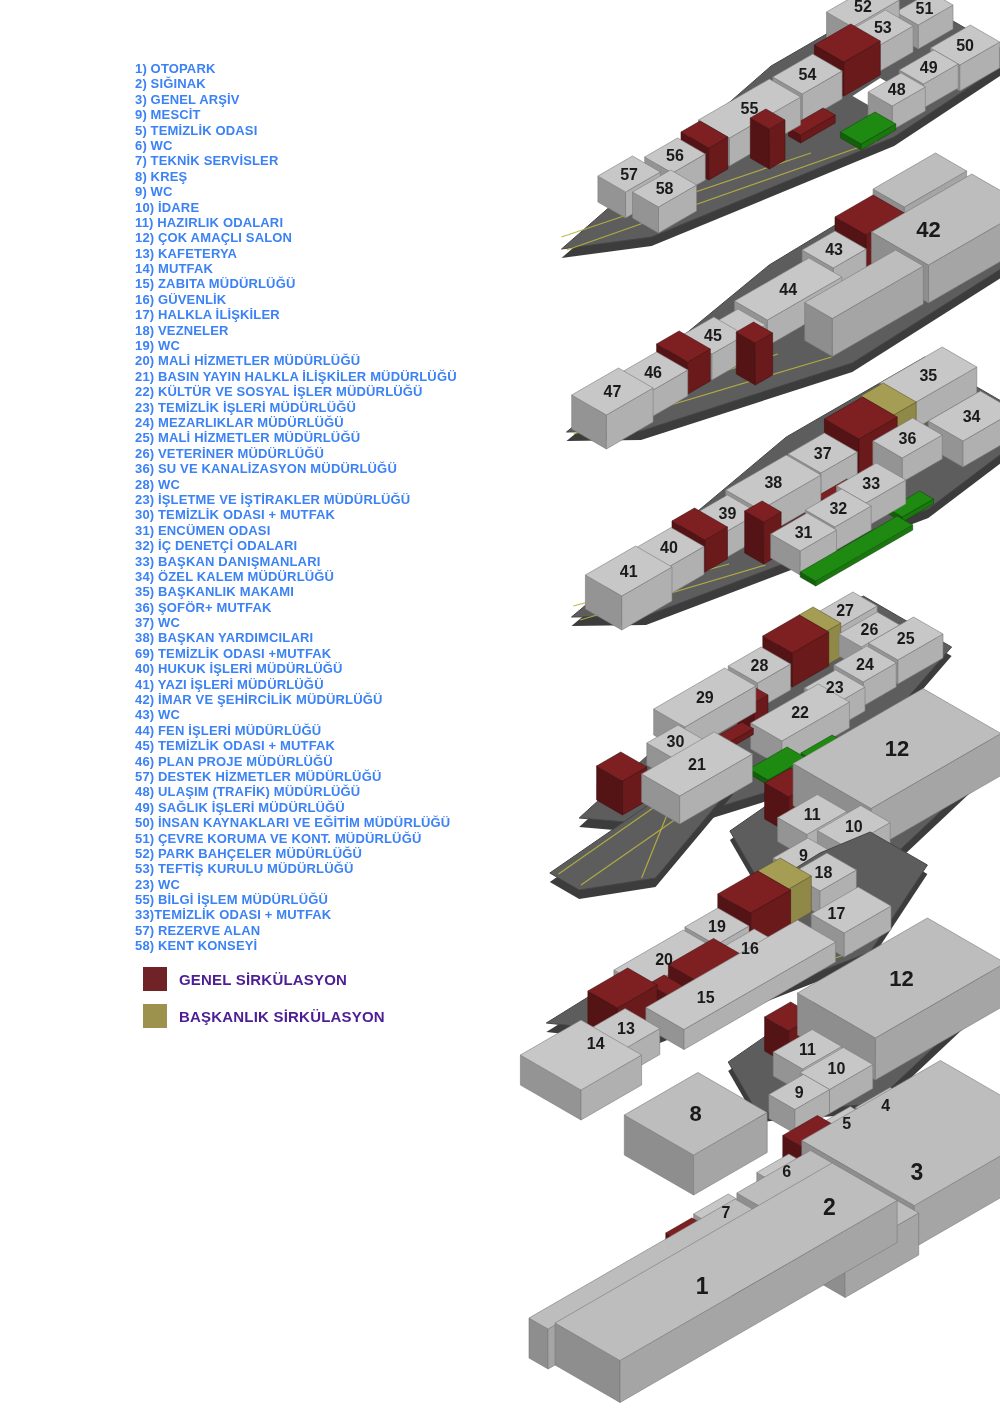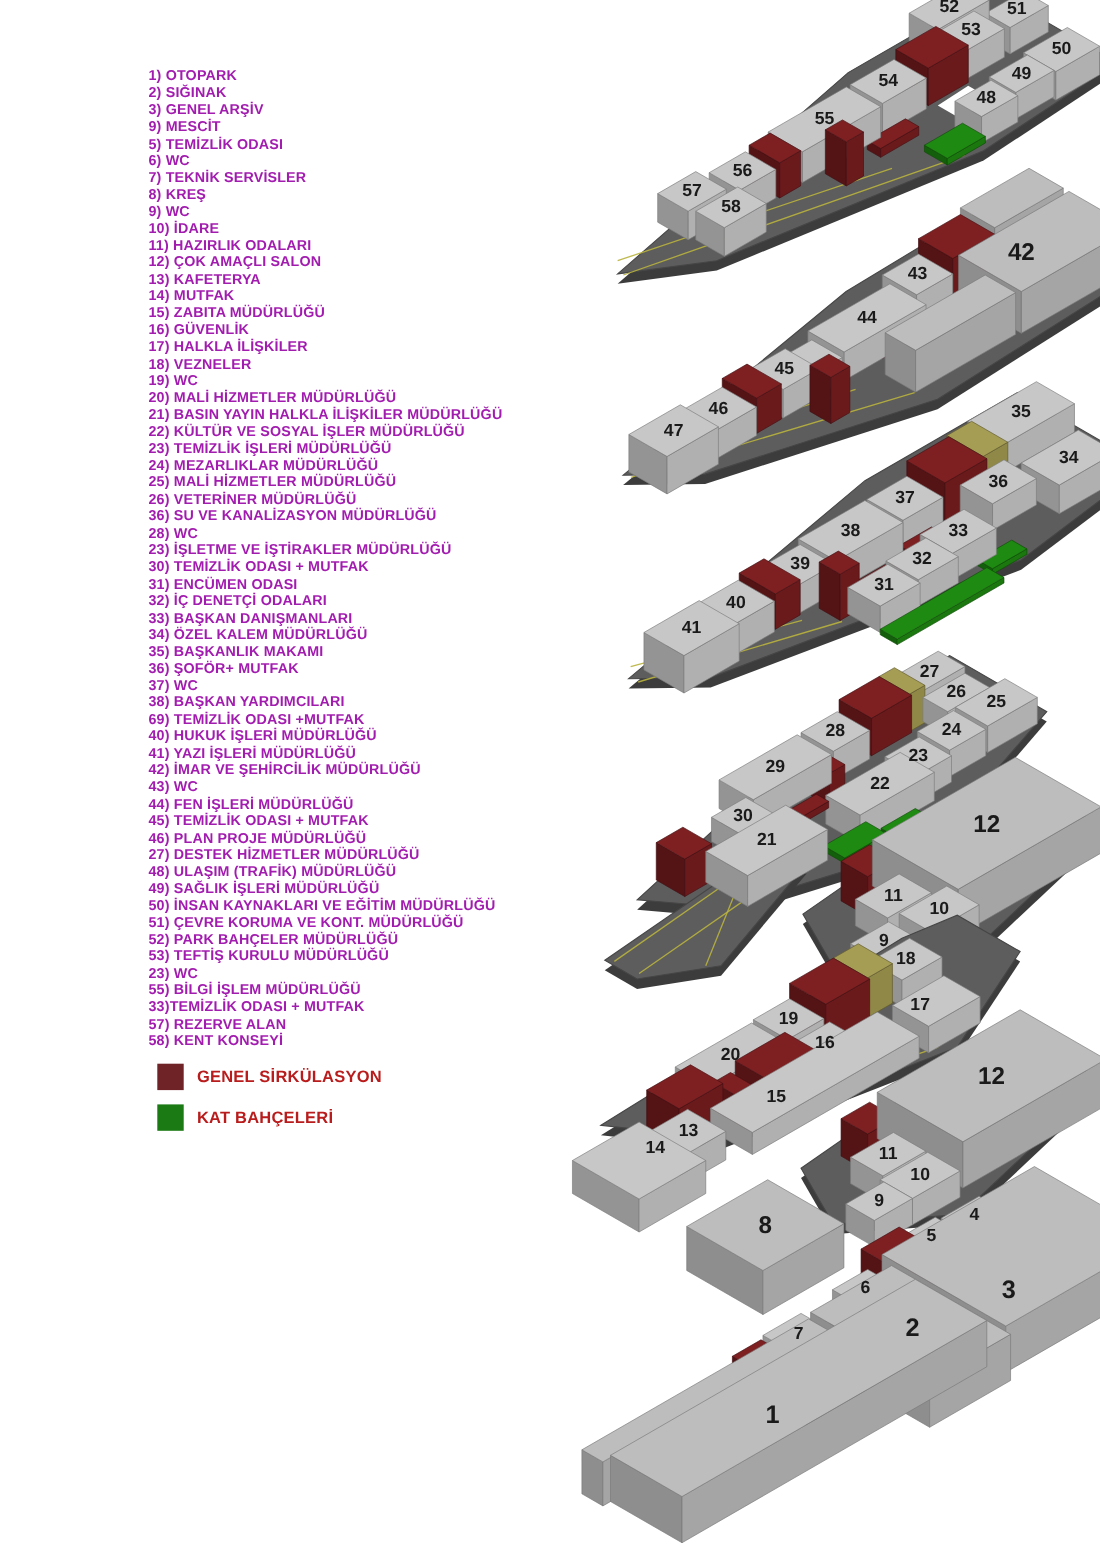--- a/index.html
+++ b/index.html
@@ -7,7 +7,7 @@
        font-family:"Liberation Sans",sans-serif;}
   #room-list{position:absolute;left:135px;top:61px;
     font-weight:bold;font-size:13px;line-height:15.4px;
-    color:#a21caf;letter-spacing:.15px;white-space:nowrap;}
+    color:#3b82f6;letter-spacing:.15px;white-space:nowrap;}
   .room-line{height:15.4px;}
   #color-legend{position:absolute;left:143px;top:967px;}
   .legend-row{display:flex;align-items:center;height:24px;margin-bottom:13px;}

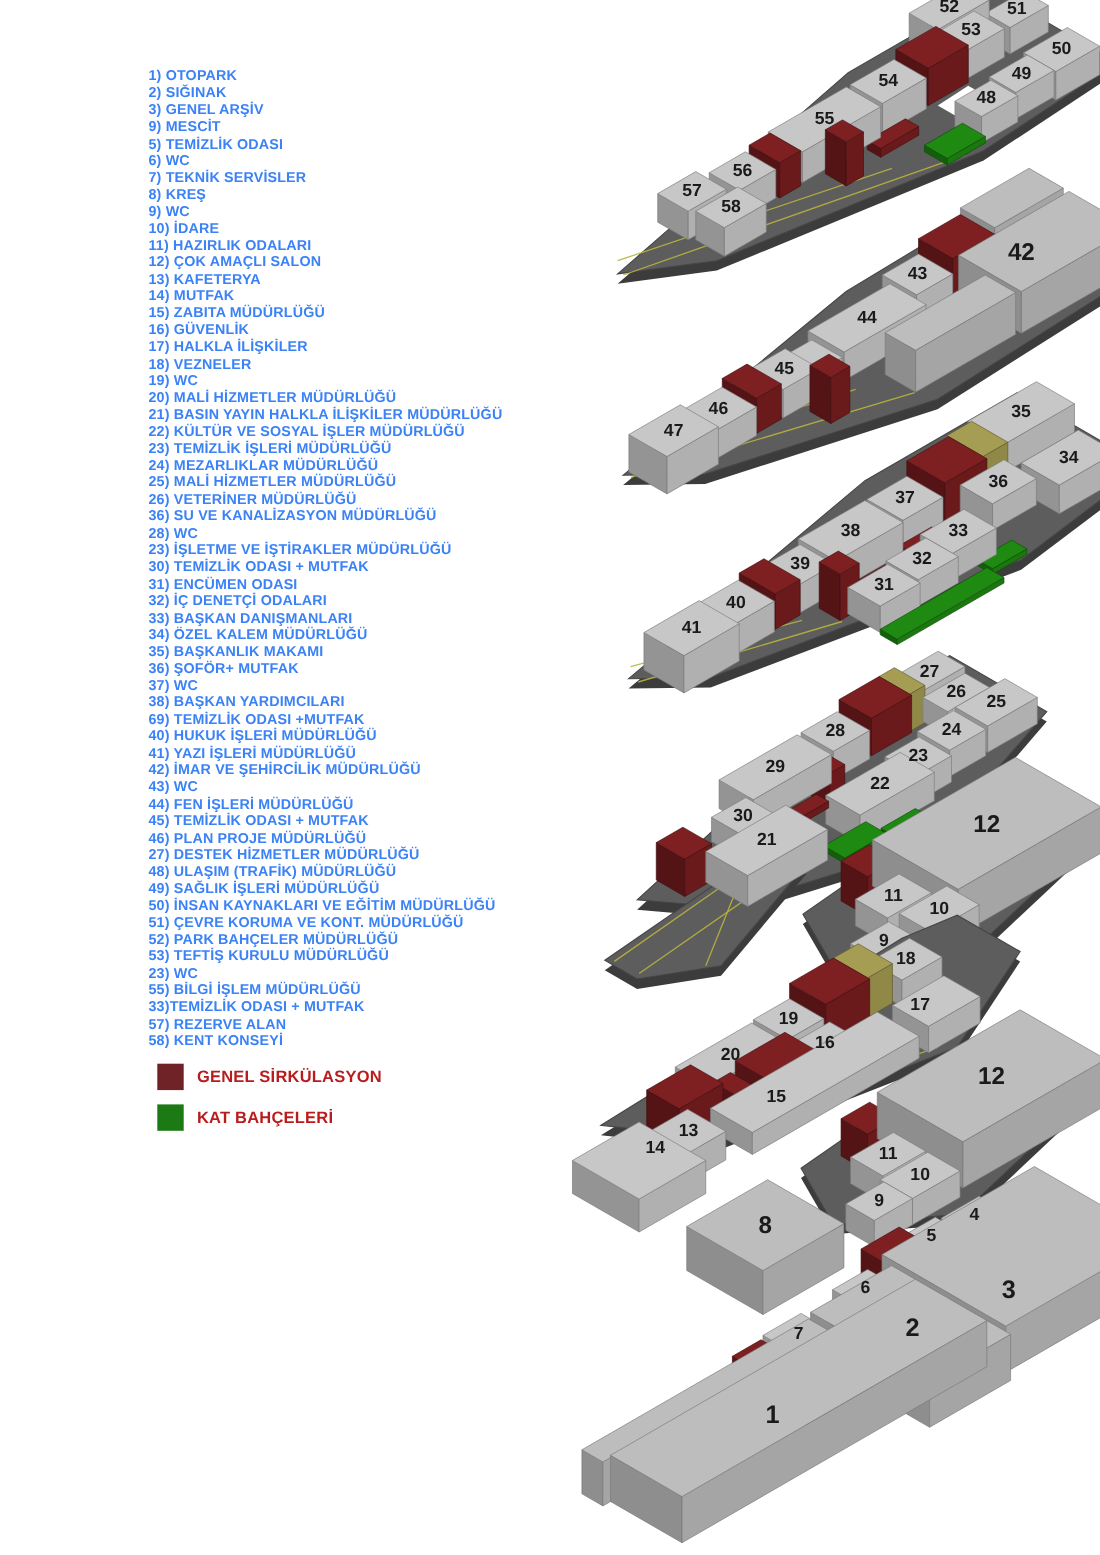--- a/index.html
+++ b/index.html
@@ -66,7 +66,7 @@
     <div class="room-line">44) FEN İŞLERİ MÜDÜRLÜĞÜ</div>
     <div class="room-line">45) TEMİZLİK ODASI + MUTFAK</div>
     <div class="room-line">46) PLAN PROJE MÜDÜRLÜĞÜ</div>
-    <div class="room-line">27) DESTEK HİZMETLER MÜDÜRLÜĞÜ</div>
+    <div class="room-line">57) DESTEK HİZMETLER MÜDÜRLÜĞÜ</div>
     <div class="room-line">48) ULAŞIM (TRAFİK) MÜDÜRLÜĞÜ</div>
     <div class="room-line">49) SAĞLIK İŞLERİ MÜDÜRLÜĞÜ</div>
     <div class="room-line">50) İNSAN KAYNAKLARI VE EĞİTİM MÜDÜRLÜĞÜ</div>

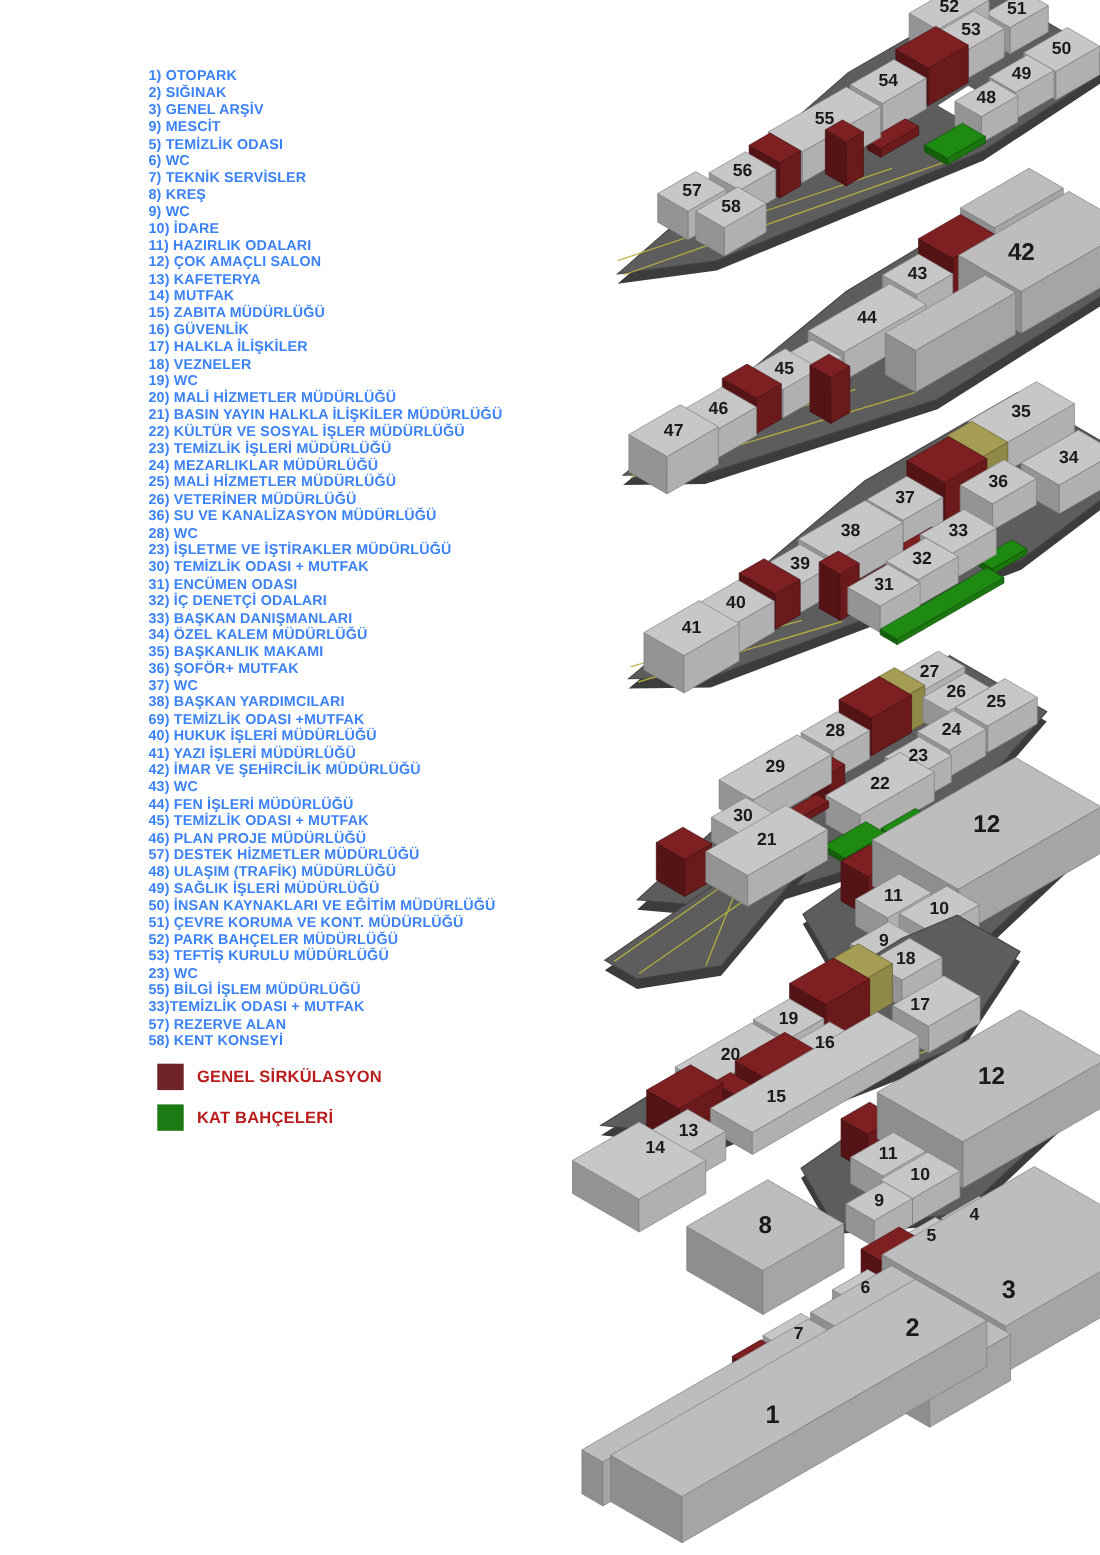--- a/index.html
+++ b/index.html
@@ -12,7 +12,7 @@
   #color-legend{position:absolute;left:143px;top:967px;}
   .legend-row{display:flex;align-items:center;height:24px;margin-bottom:13px;}
   .swatch{width:24px;height:24px;margin-right:12px;flex:0 0 auto;}
-  .legend-label{font-weight:bold;font-size:15px;color:#b91c1c;letter-spacing:.2px;}
+  .legend-label{font-weight:bold;font-size:15px;color:#4c1d95;letter-spacing:.2px;}
   #iso-svg{position:absolute;left:0;top:0;}
   #iso-svg text{font-family:"Liberation Sans",sans-serif;font-weight:bold;}
 </style>

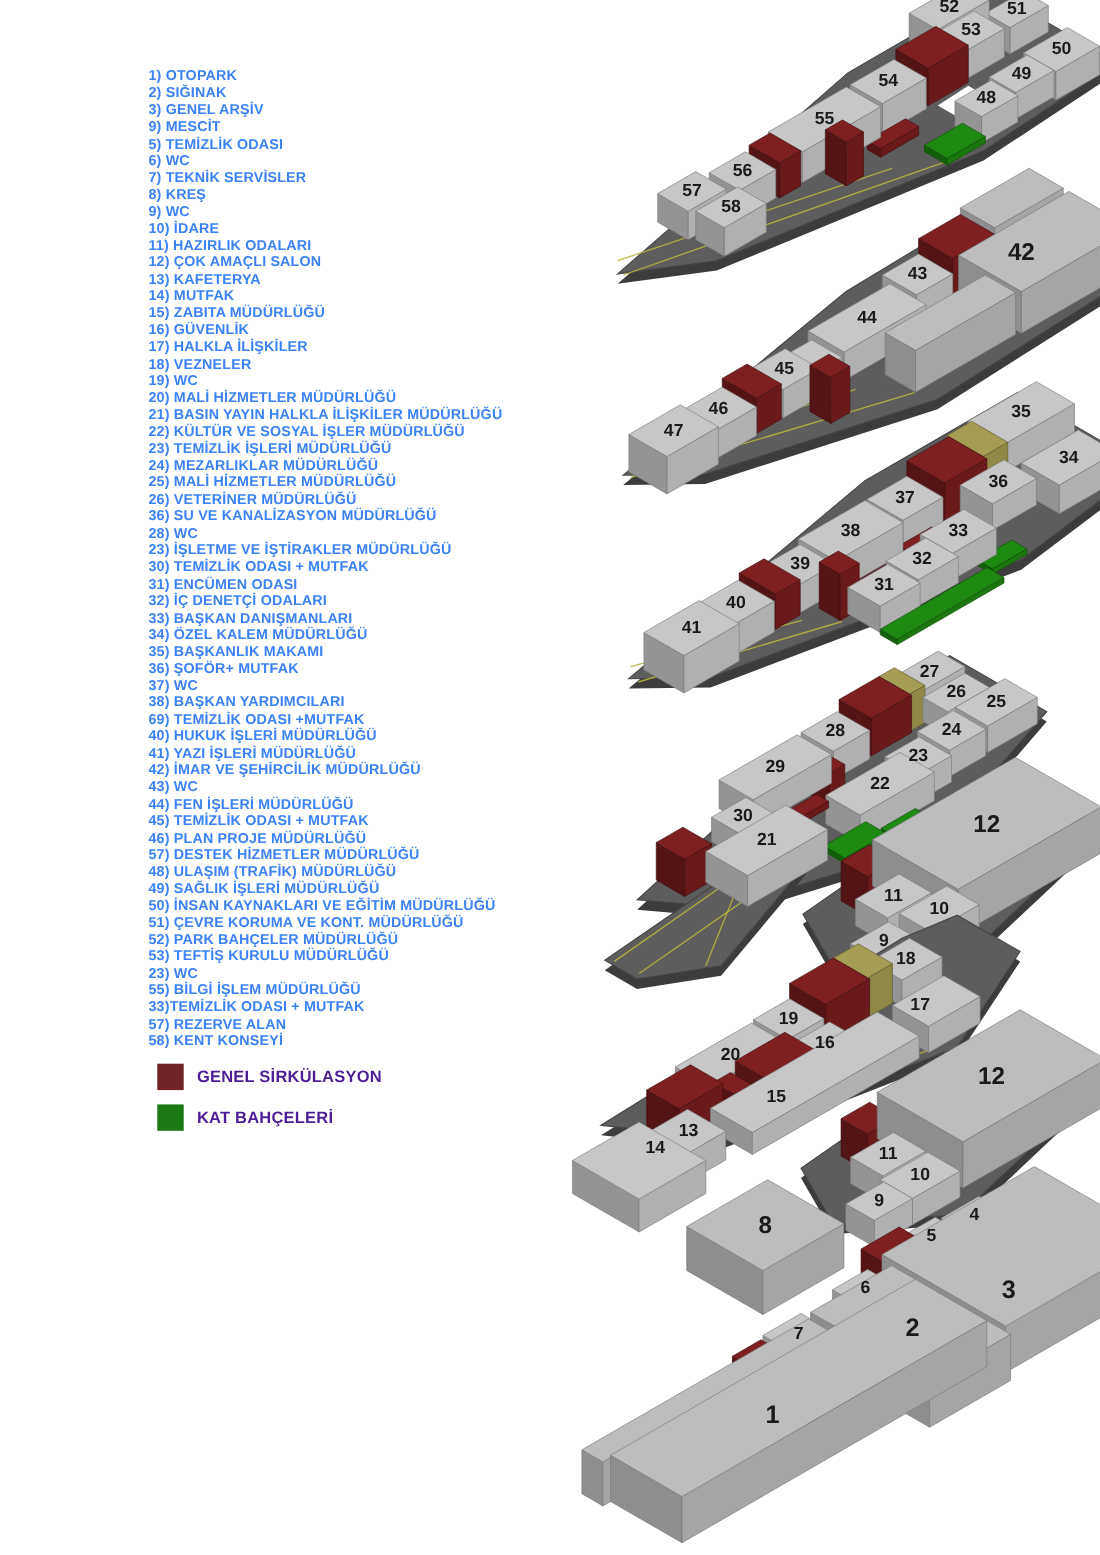--- a/index.html
+++ b/index.html
@@ -85,6 +85,10 @@
       <span class="legend-label">GENEL SİRKÜLASYON</span>
     </div>
     <div class="legend-row">
+      <span class="swatch" style="background: rgb(156, 145, 77);"></span>
+      <span class="legend-label">BAŞKANLIK SİRKÜLASYON</span>
+    </div>
+    <div class="legend-row">
       <span class="swatch" style="background: rgb(28, 122, 21);"></span>
       <span class="legend-label">KAT BAHÇELERİ</span>
     </div>

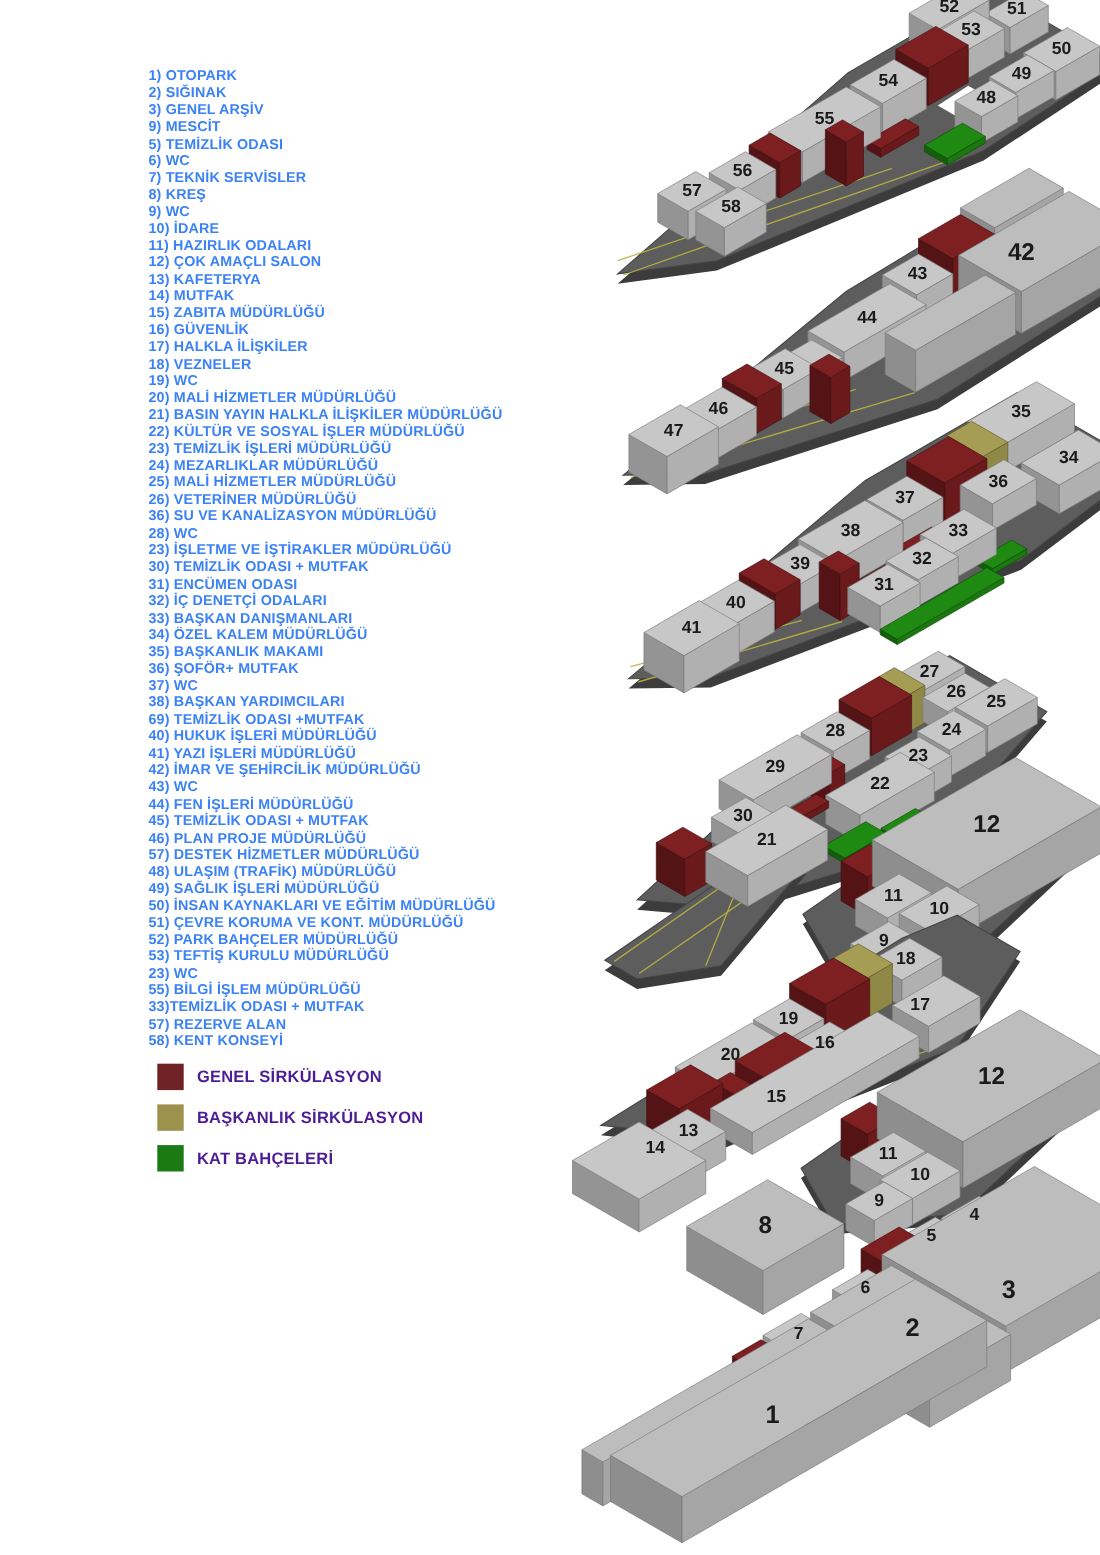--- a/index.html
+++ b/index.html
@@ -88,10 +88,6 @@
       <span class="swatch" style="background: rgb(156, 145, 77);"></span>
       <span class="legend-label">BAŞKANLIK SİRKÜLASYON</span>
     </div>
-    <div class="legend-row">
-      <span class="swatch" style="background: rgb(28, 122, 21);"></span>
-      <span class="legend-label">KAT BAHÇELERİ</span>
-    </div>
   </div>
 <svg id="iso-svg" width="1000" height="1414" viewBox="0 0 1000 1414">
     <g>

